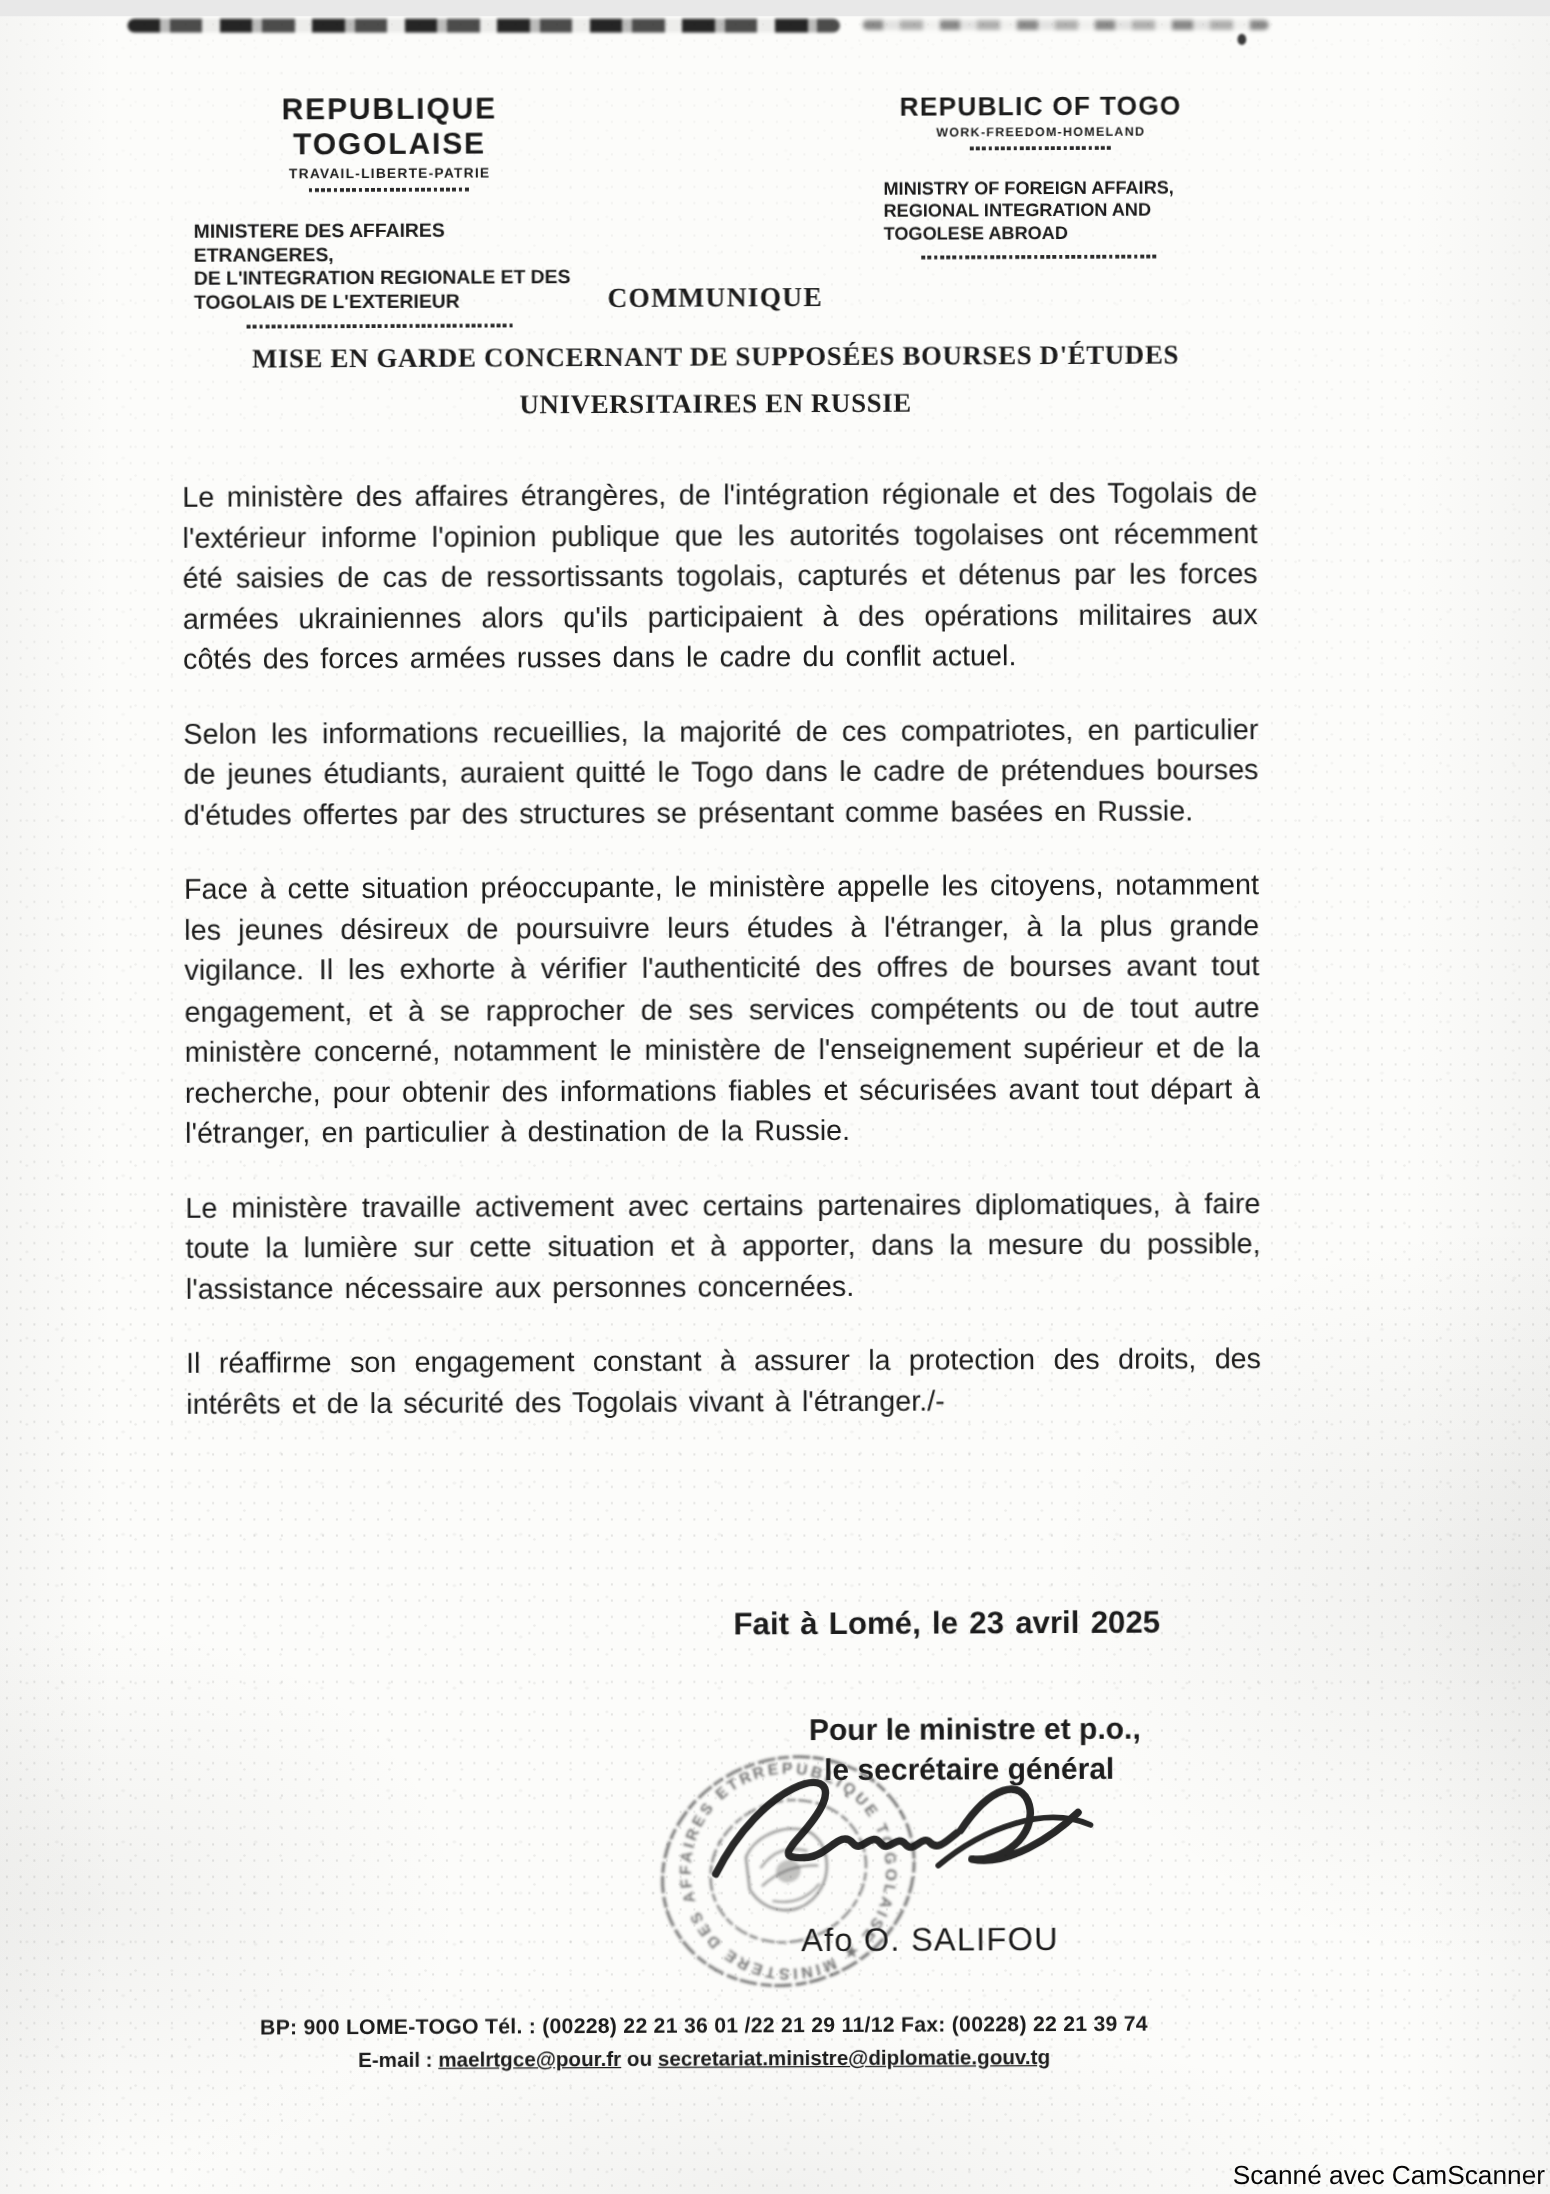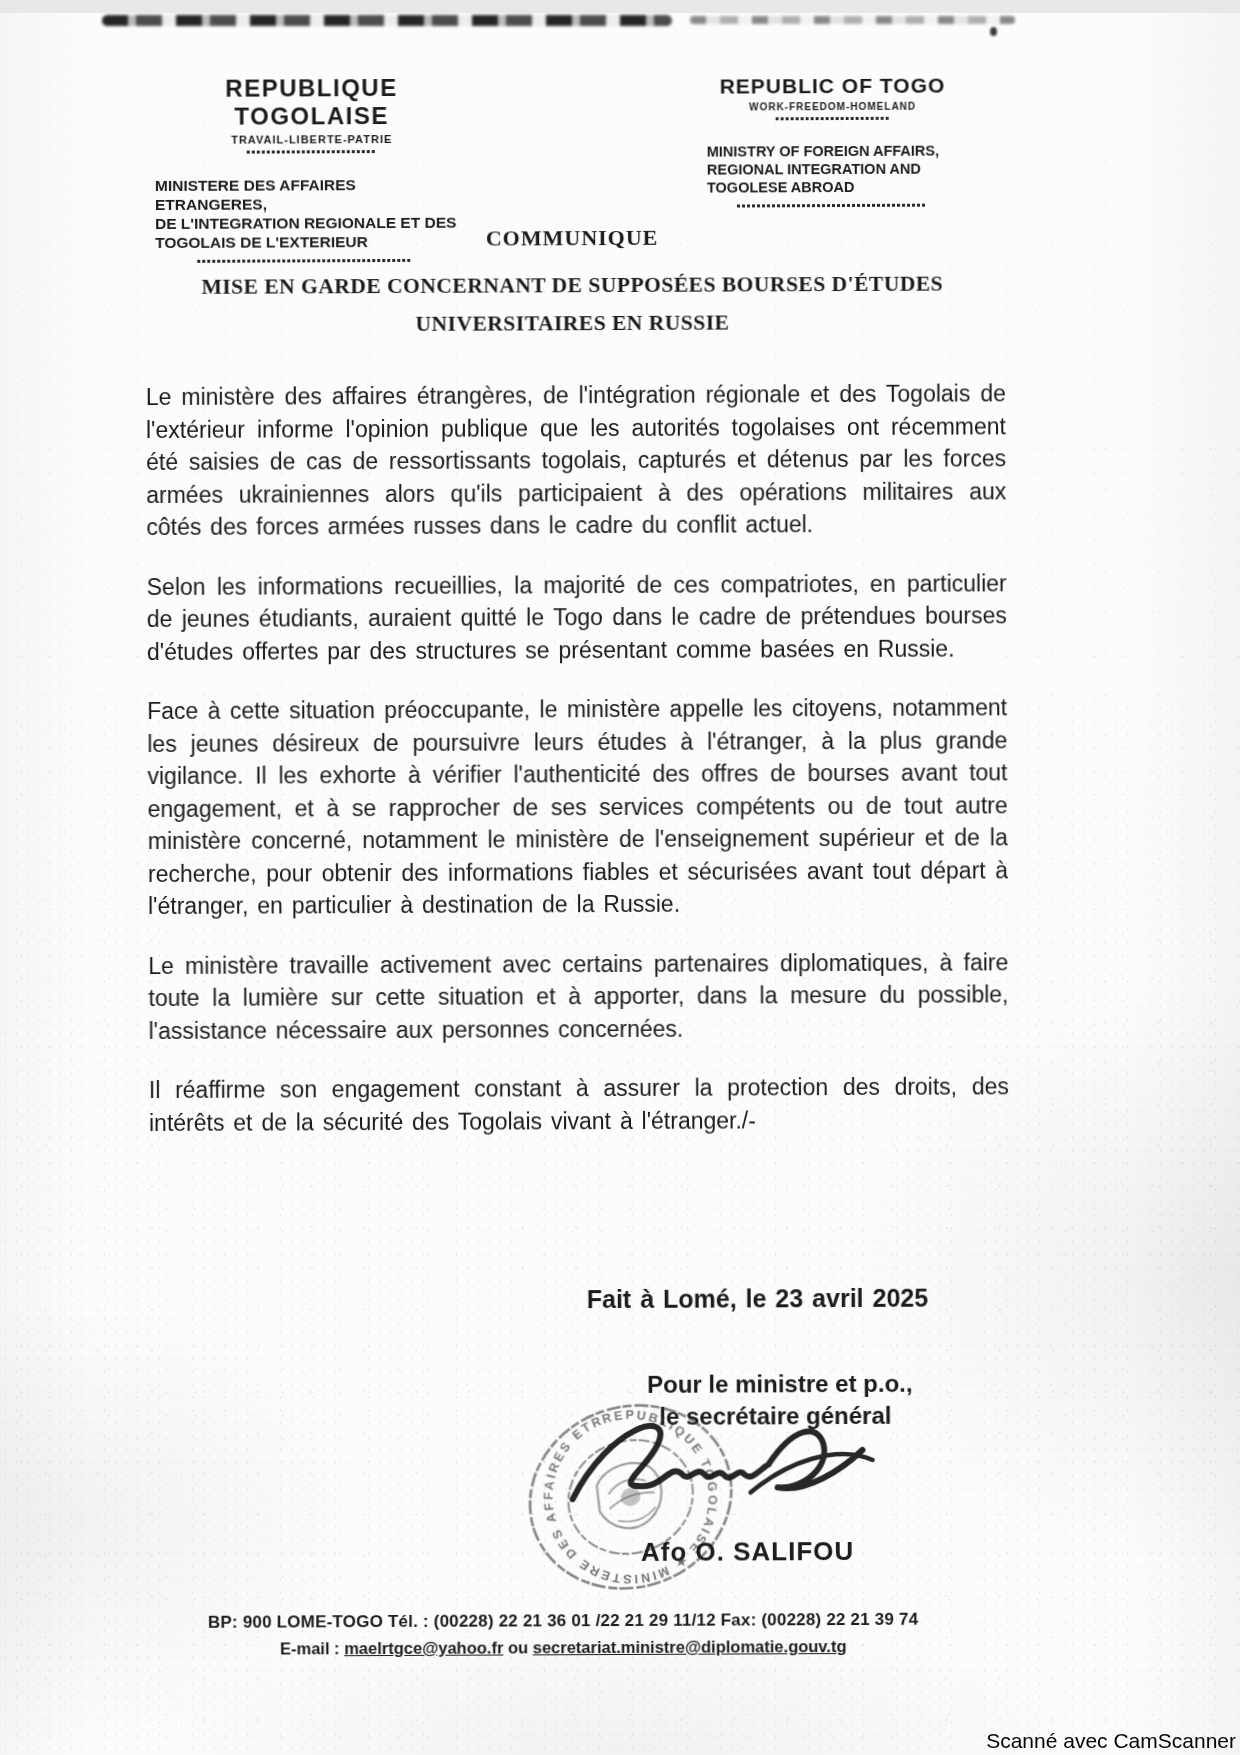--- a/index.html
+++ b/index.html
@@ -69,7 +69,7 @@
 
   .sig-head{position:absolute;top:1356px;left:645px;font-size:24px;font-weight:bold;line-height:32px;}
   .sig-head .l2{margin-left:12px;font-weight:bold;}
-  .sig-name{position:absolute;top:1524px;left:638px;font-size:26px;font-weight:bold;letter-spacing:1px;}
+  .sig-name{position:absolute;top:1524px;left:638px;font-size:26px;font-weight:normal;letter-spacing:1px;}
 
   .stamp{position:absolute;top:1362px;left:488px;opacity:.78;}
   .signature-svg{position:absolute;top:1388px;left:552px;opacity:.92;}

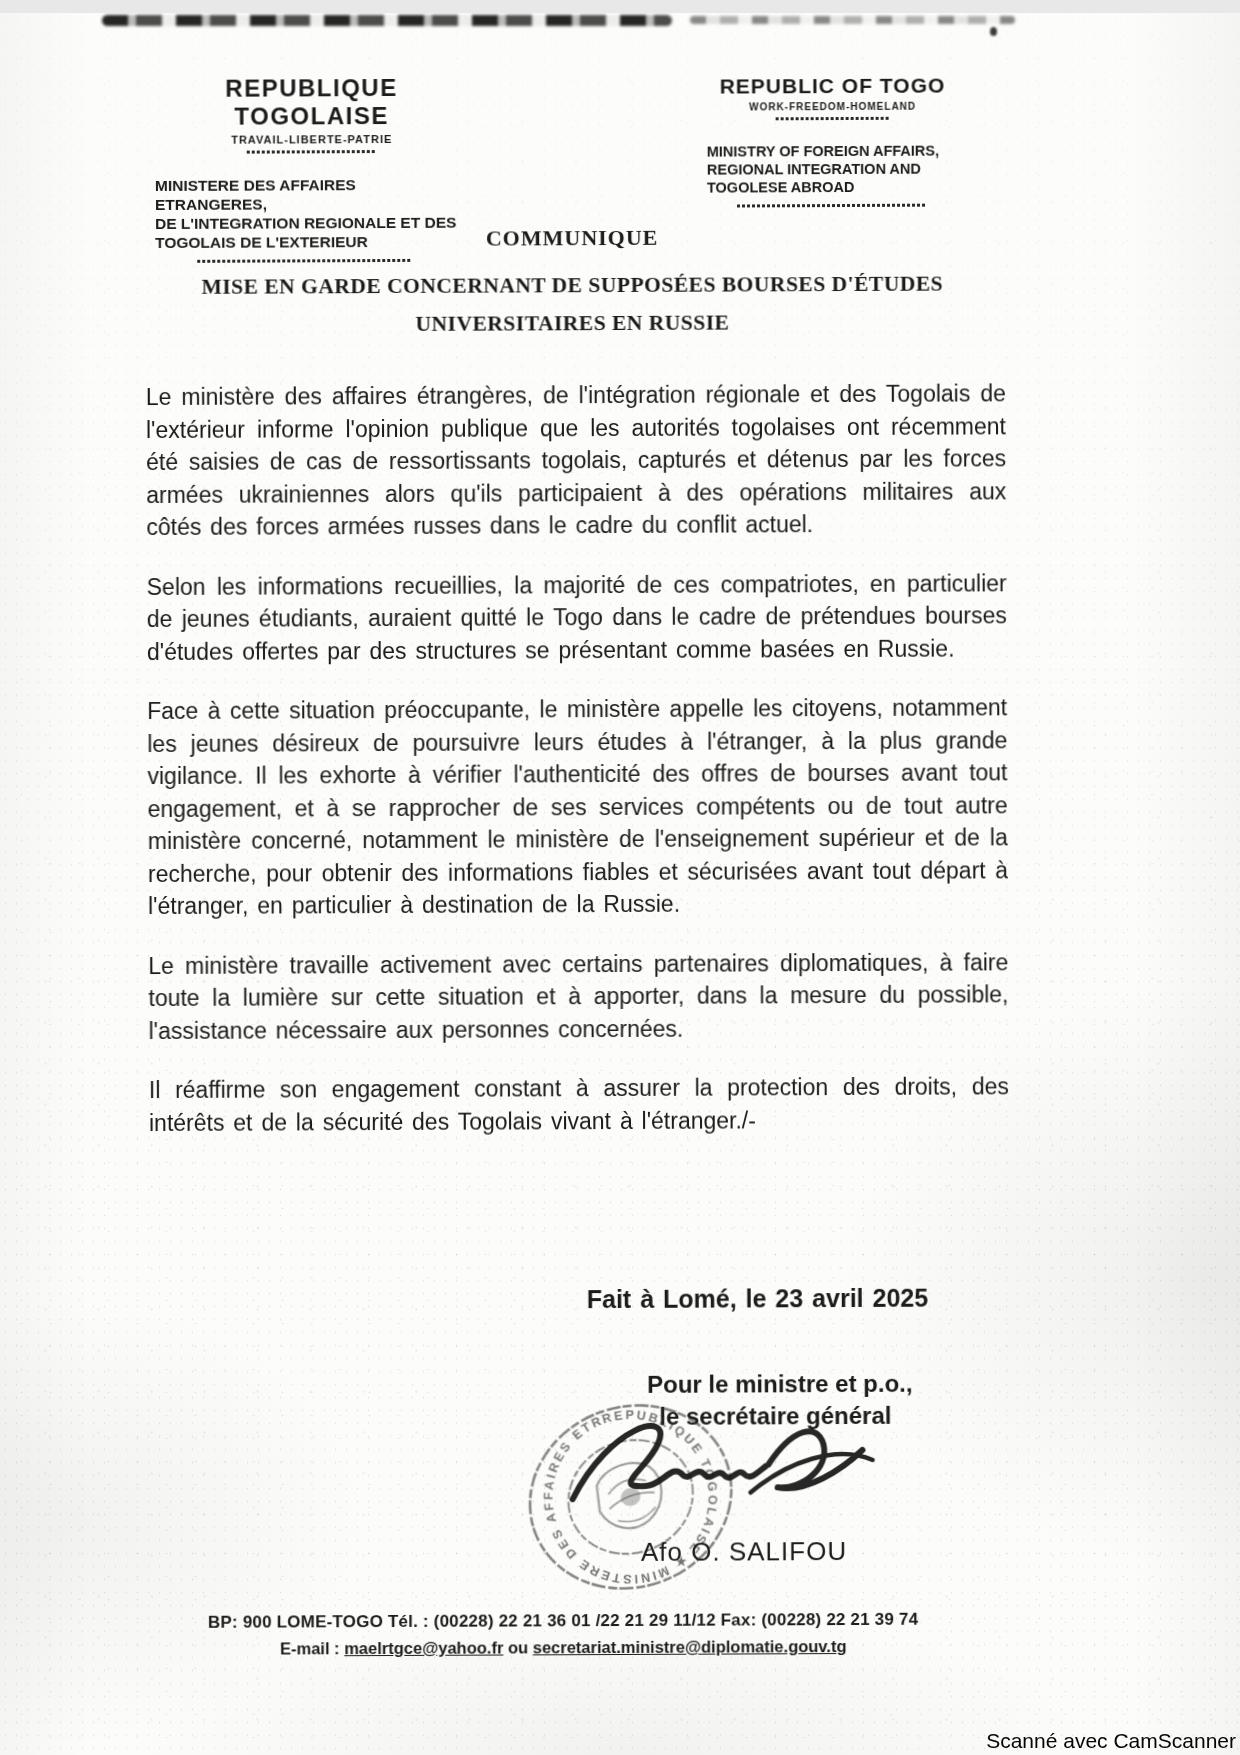--- a/index.html
+++ b/index.html
@@ -171,7 +171,7 @@
       <div class="f1">BP: 900 LOME-TOGO Tél. : (00228) 22 21 36 01 /22 21 29 11/12 Fax: (00228) 22 21 39 74</div>
       <div class="f2">
         <span>E-mail :</span>
-        <span class="email">maelrtgce@yahoo.fr</span>
+        <span class="email">maelrtgce@pour.fr</span>
         <span>ou</span>
         <span class="email">secretariat.ministre@diplomatie.gouv.tg</span>
       </div>

